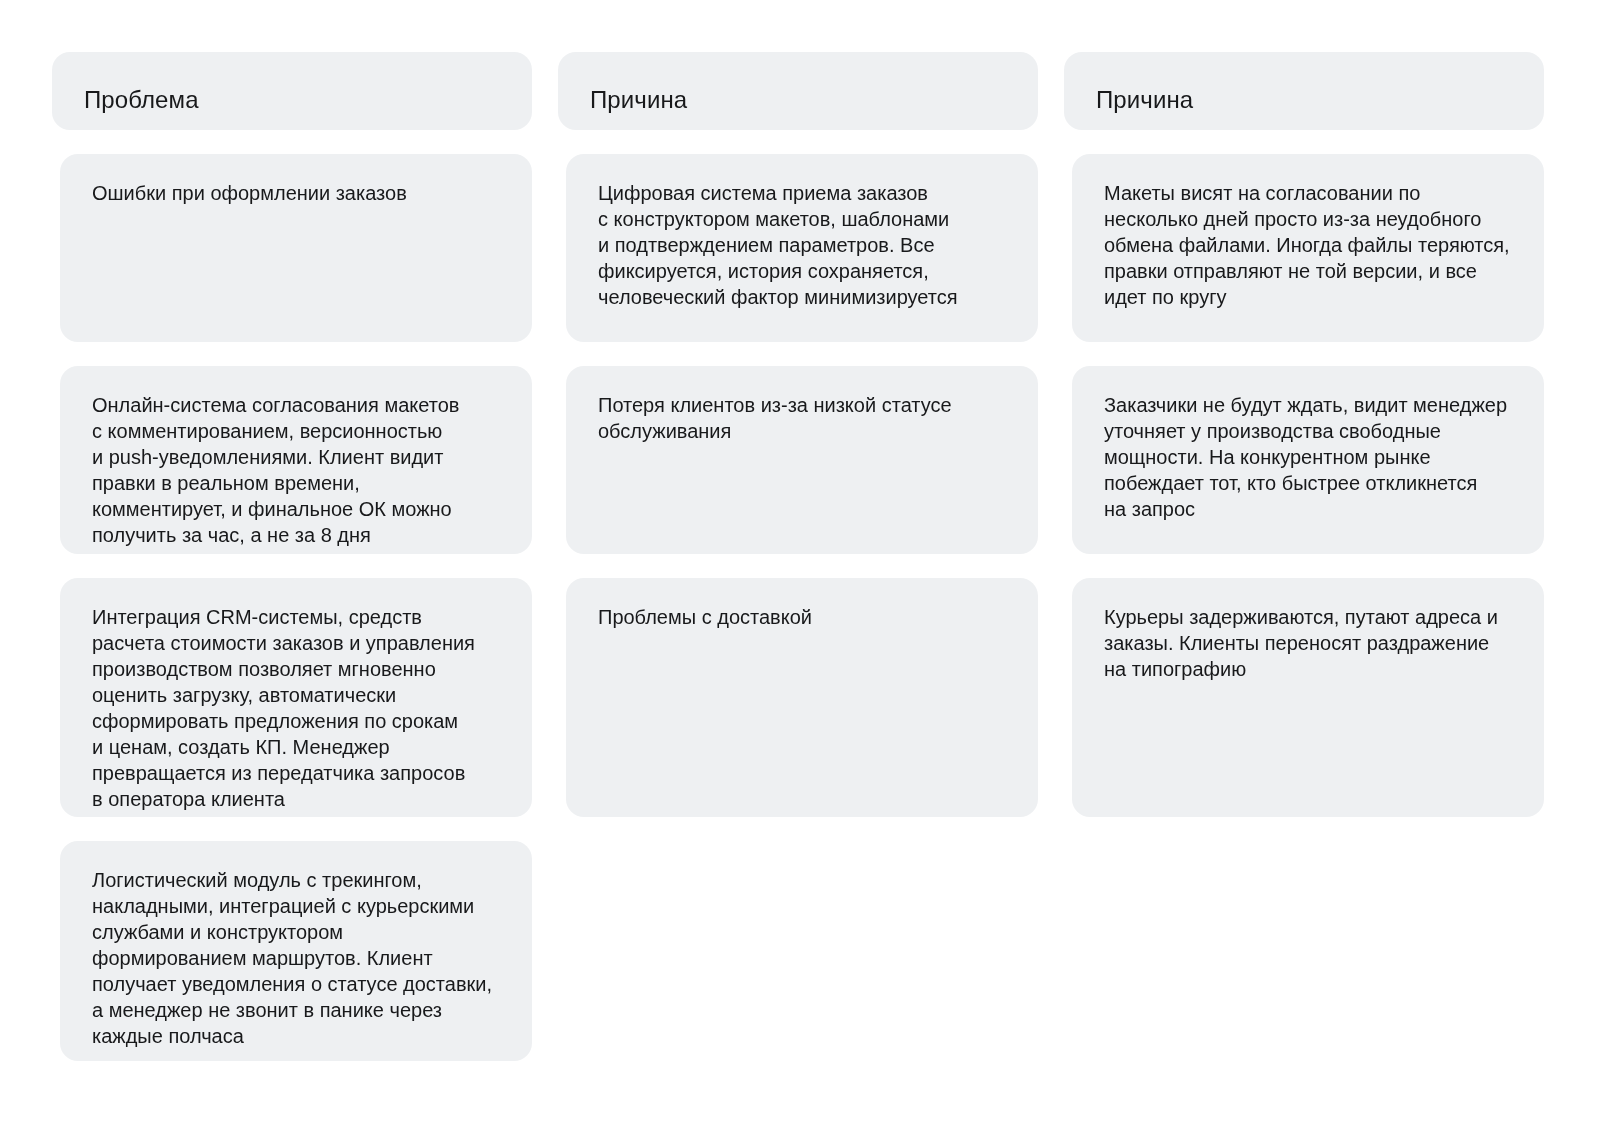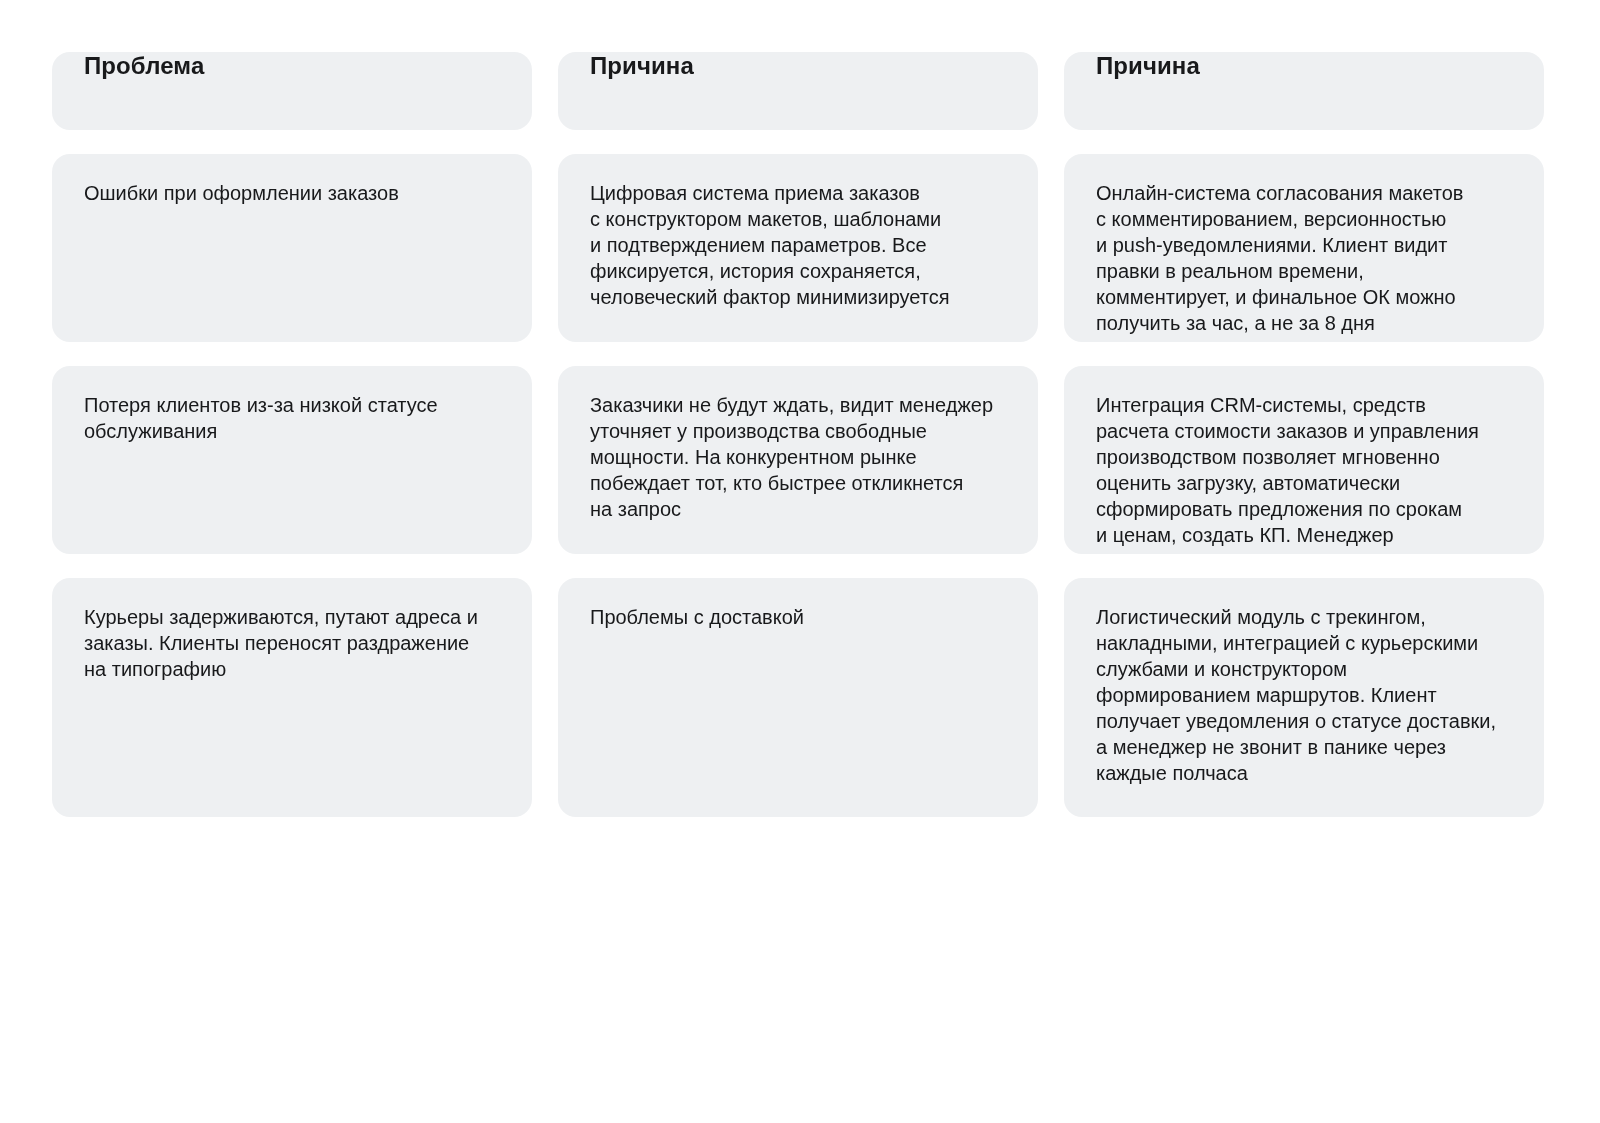--- a/index.html
+++ b/index.html
@@ -31,10 +31,10 @@
   }
   .header-cell {
     display: flex;
-    align-items: flex-start;
+    align-items: flex-end;
     padding: 0 30px 16px 32px;
     font-size: 24px;
-    font-weight: 700;
+    font-weight: 400;
     letter-spacing: 0.1px;
   }
   .body-cell {

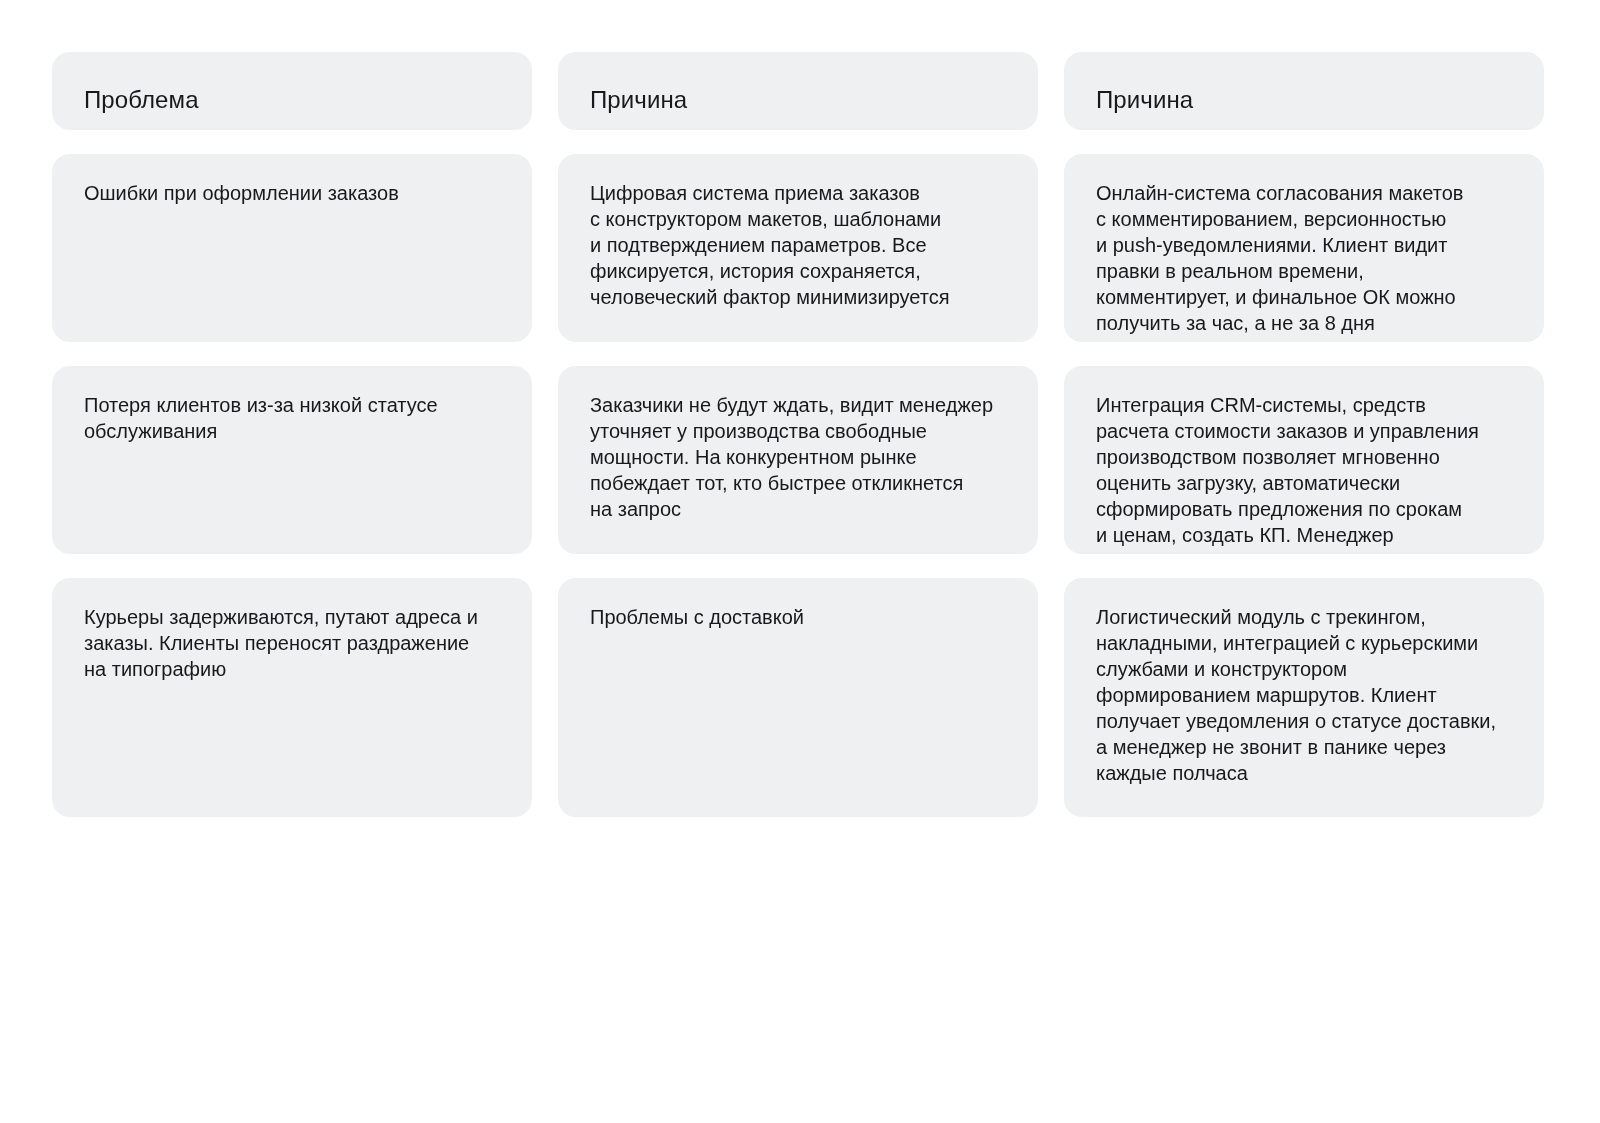--- a/index.html
+++ b/index.html
@@ -42,6 +42,7 @@
     font-size: 20px;
     line-height: 26px;
     white-space: pre-line;
+    margin-left: 8px;
   }
 </style>
 </head>

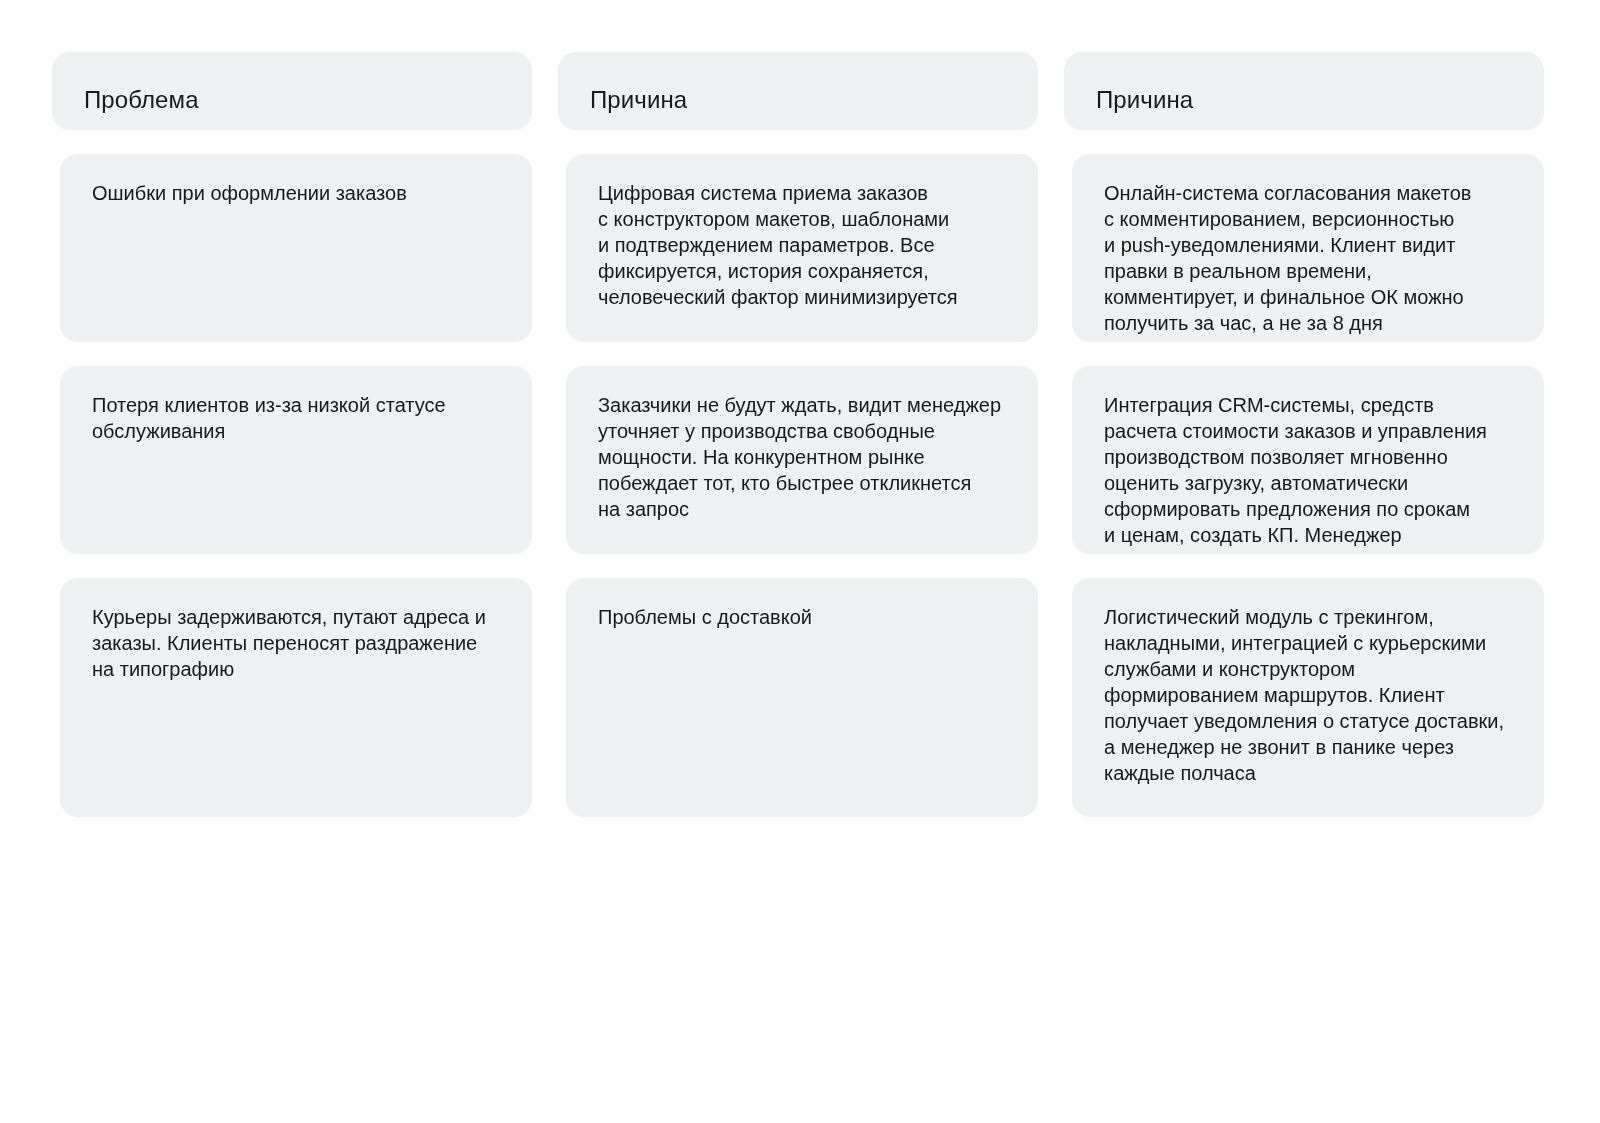--- a/index.html
+++ b/index.html
@@ -68,6 +68,11 @@
 фиксируется, история сохраняется,
 человеческий фактор минимизируется</div>
 
+    <div class="cell body-cell">Макеты висят на согласовании по
+несколько дней просто из-за неудобного
+обмена файлами. Иногда файлы теряются,
+правки отправляют не той версии, и все
+идет по кругу</div>
     <div class="cell body-cell">Онлайн-система согласования макетов
 с комментированием, версионностью
 и push-уведомлениями. Клиент видит

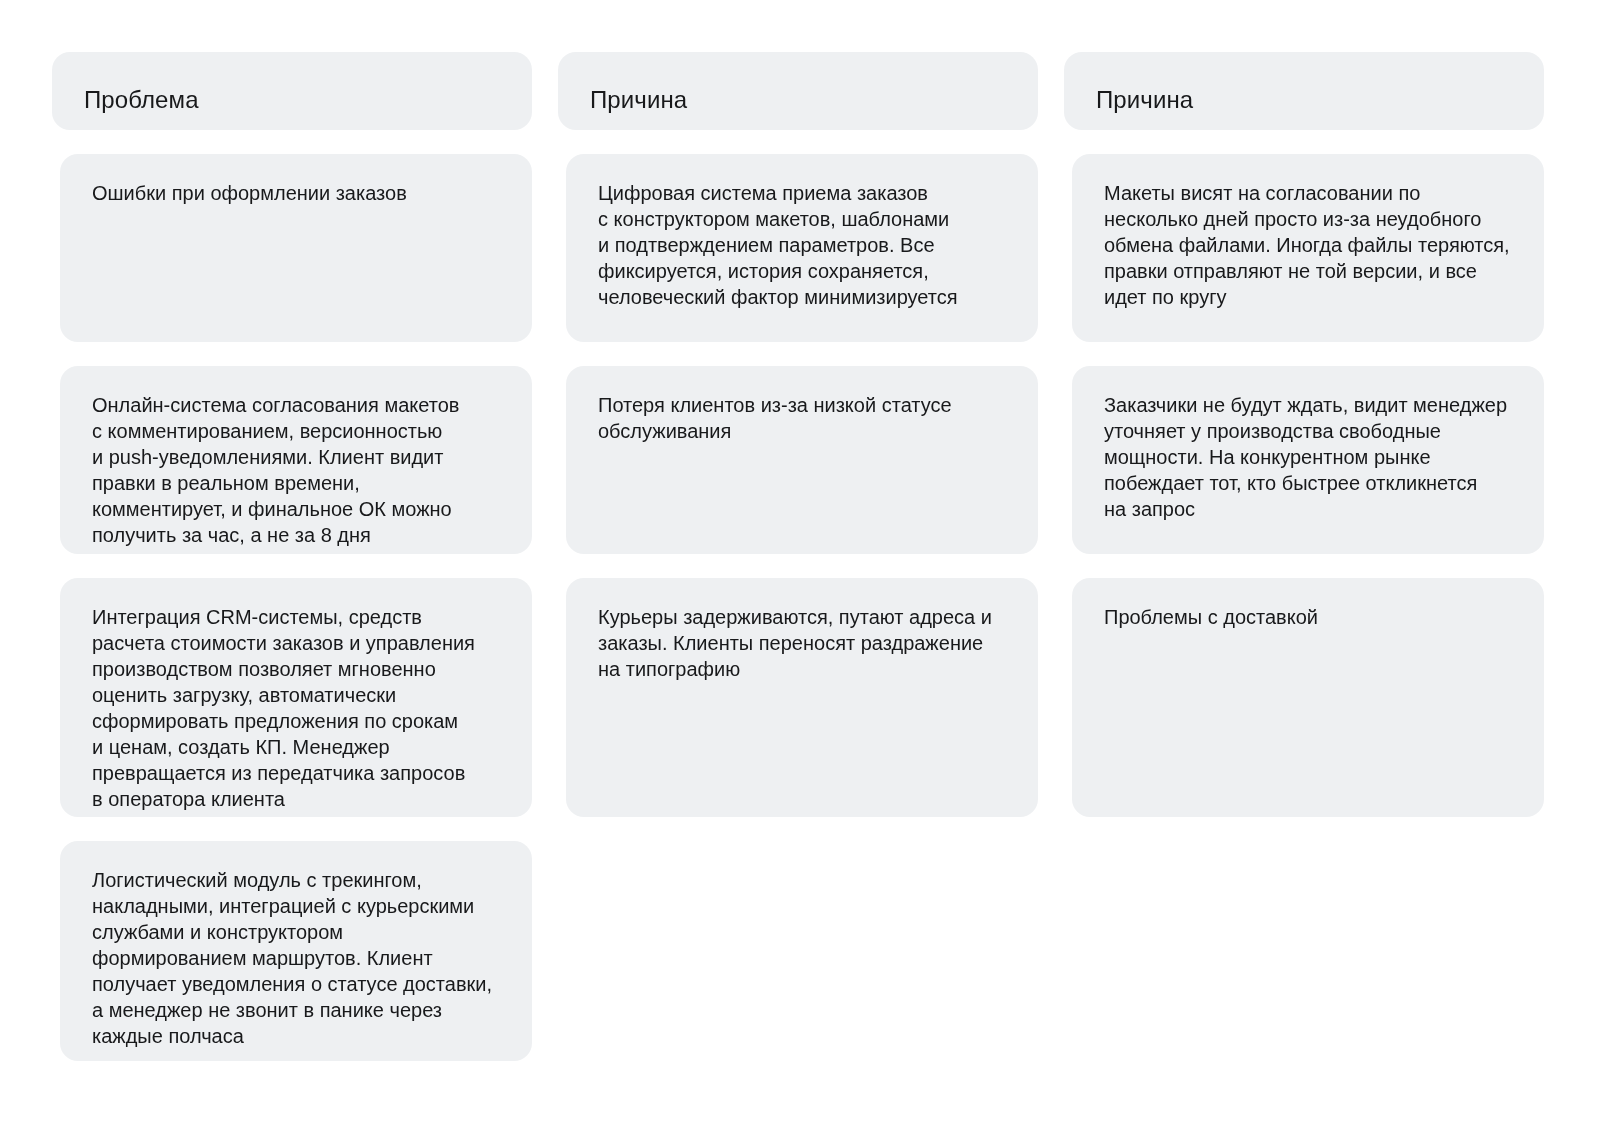--- a/index.html
+++ b/index.html
@@ -96,10 +96,10 @@
 превращается из передатчика запросов
 в оператора клиента</div>
 
+    <div class="cell body-cell">Проблемы с доставкой</div>
     <div class="cell body-cell">Курьеры задерживаются, путают адреса и
 заказы. Клиенты переносят раздражение
 на типографию</div>
-    <div class="cell body-cell">Проблемы с доставкой</div>
     <div class="cell body-cell">Логистический модуль с трекингом,
 накладными, интеграцией с курьерскими
 службами и конструктором

